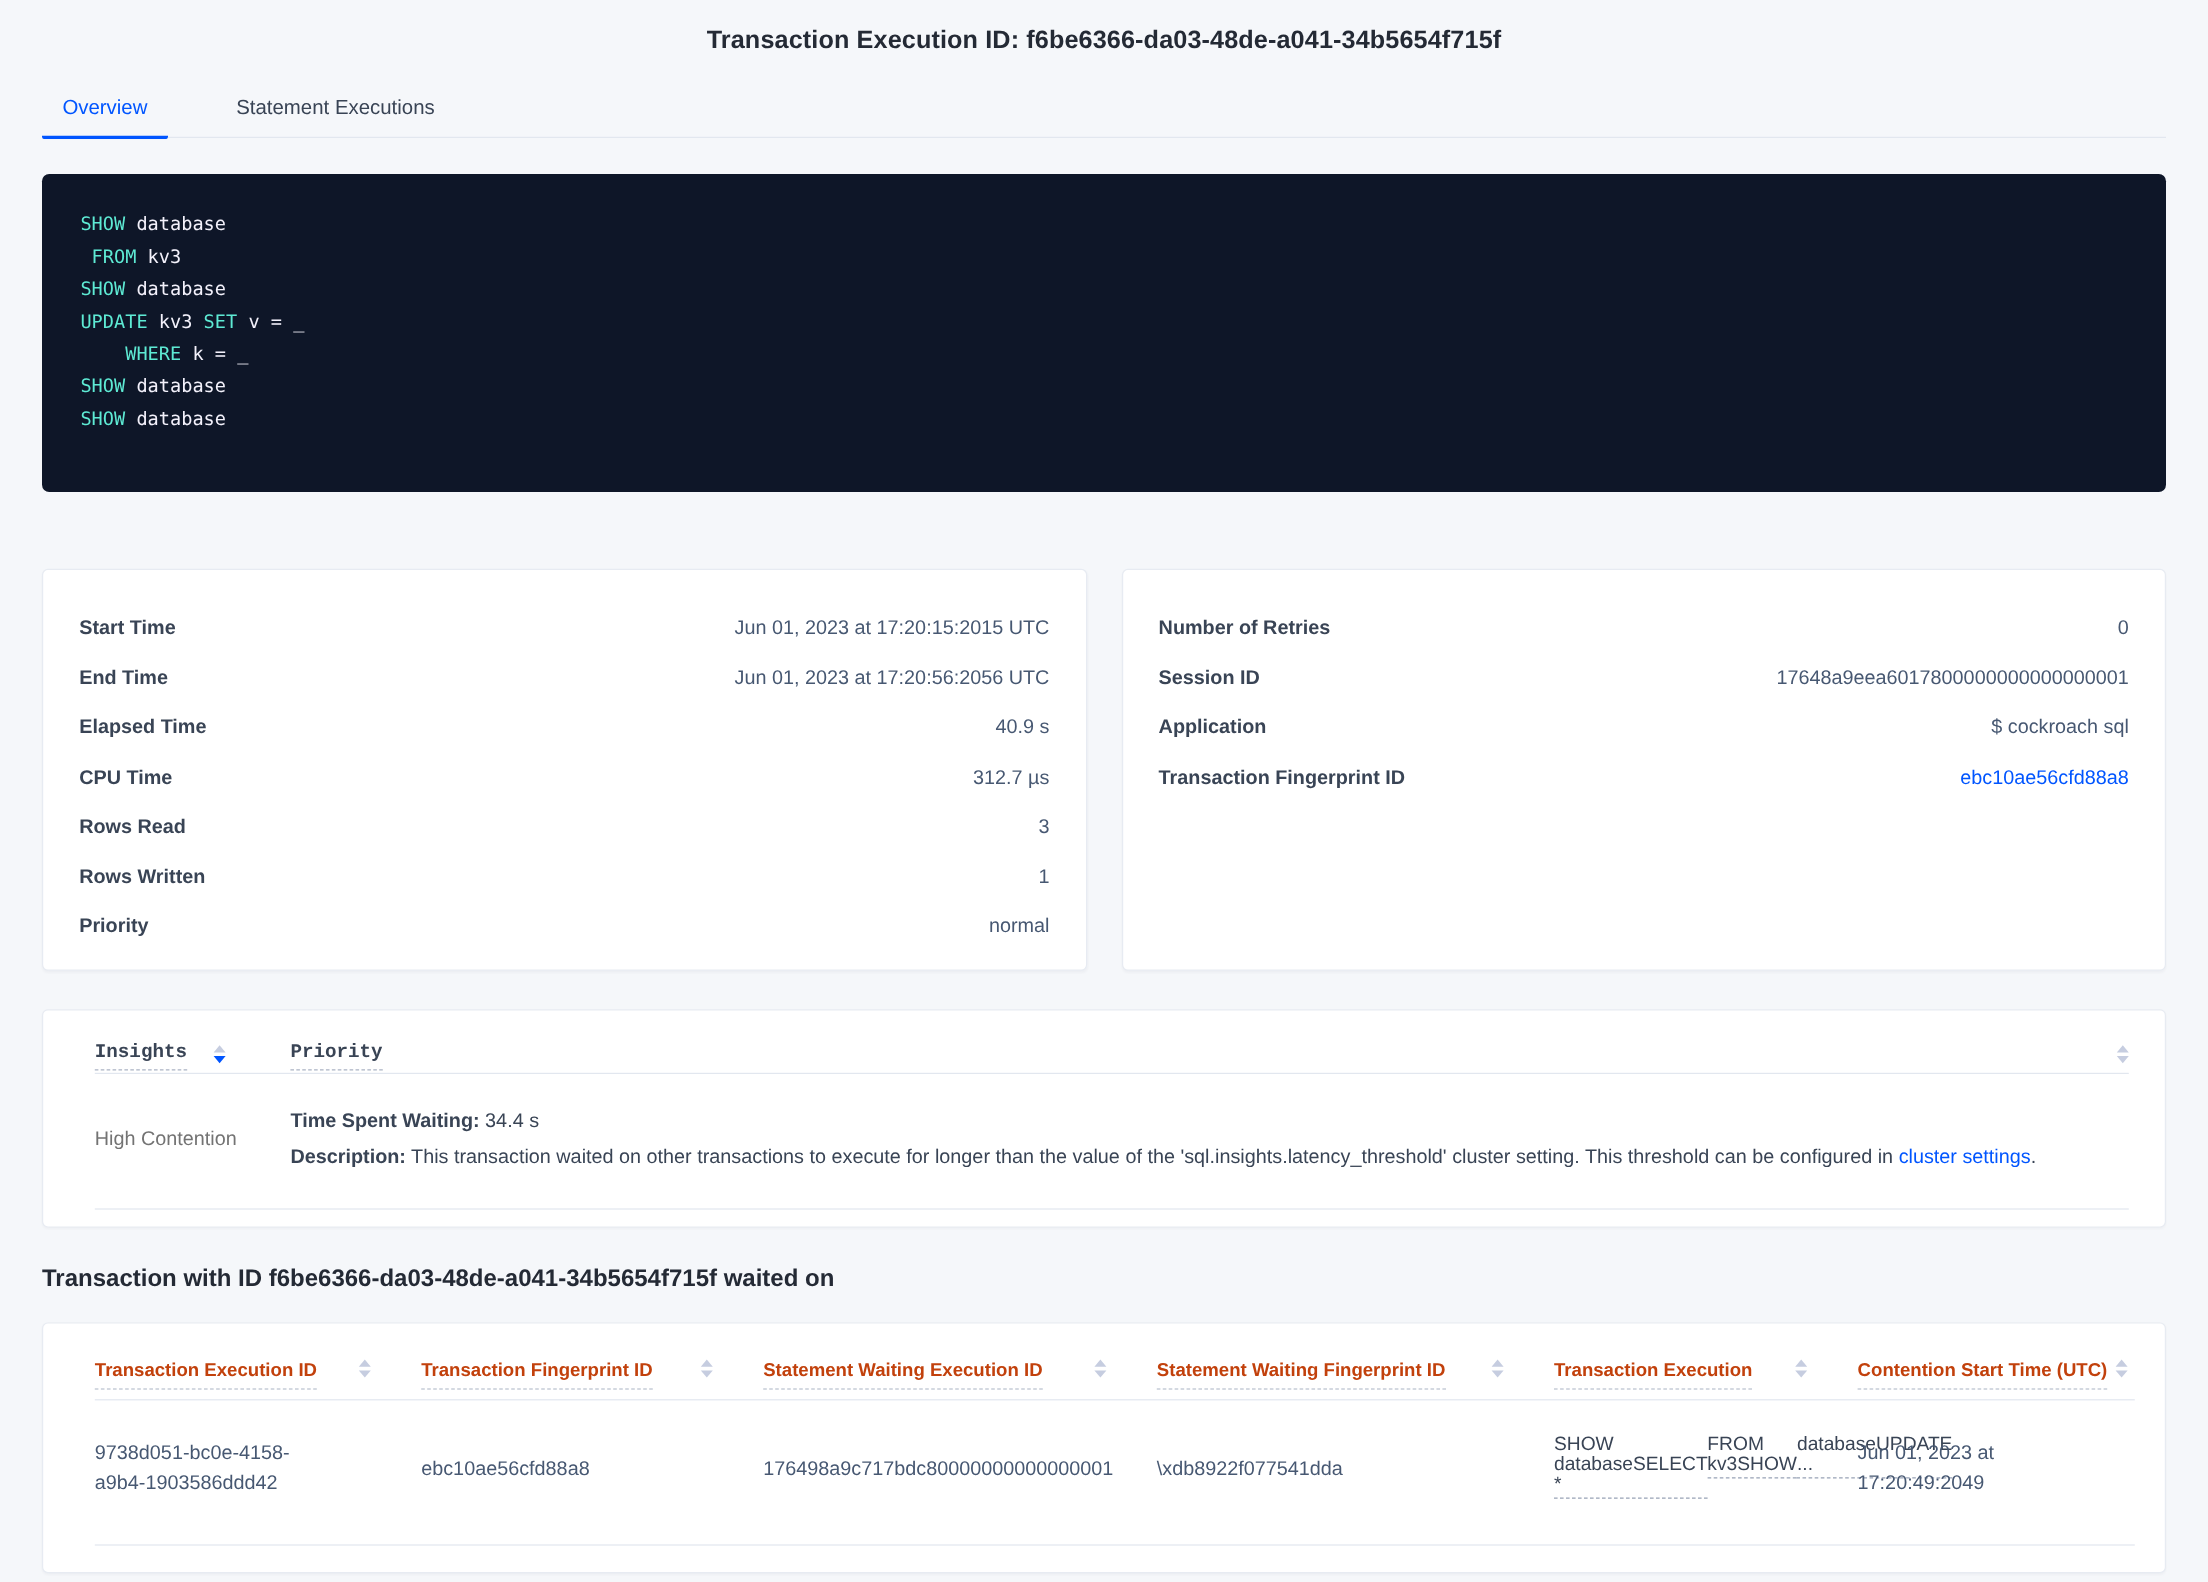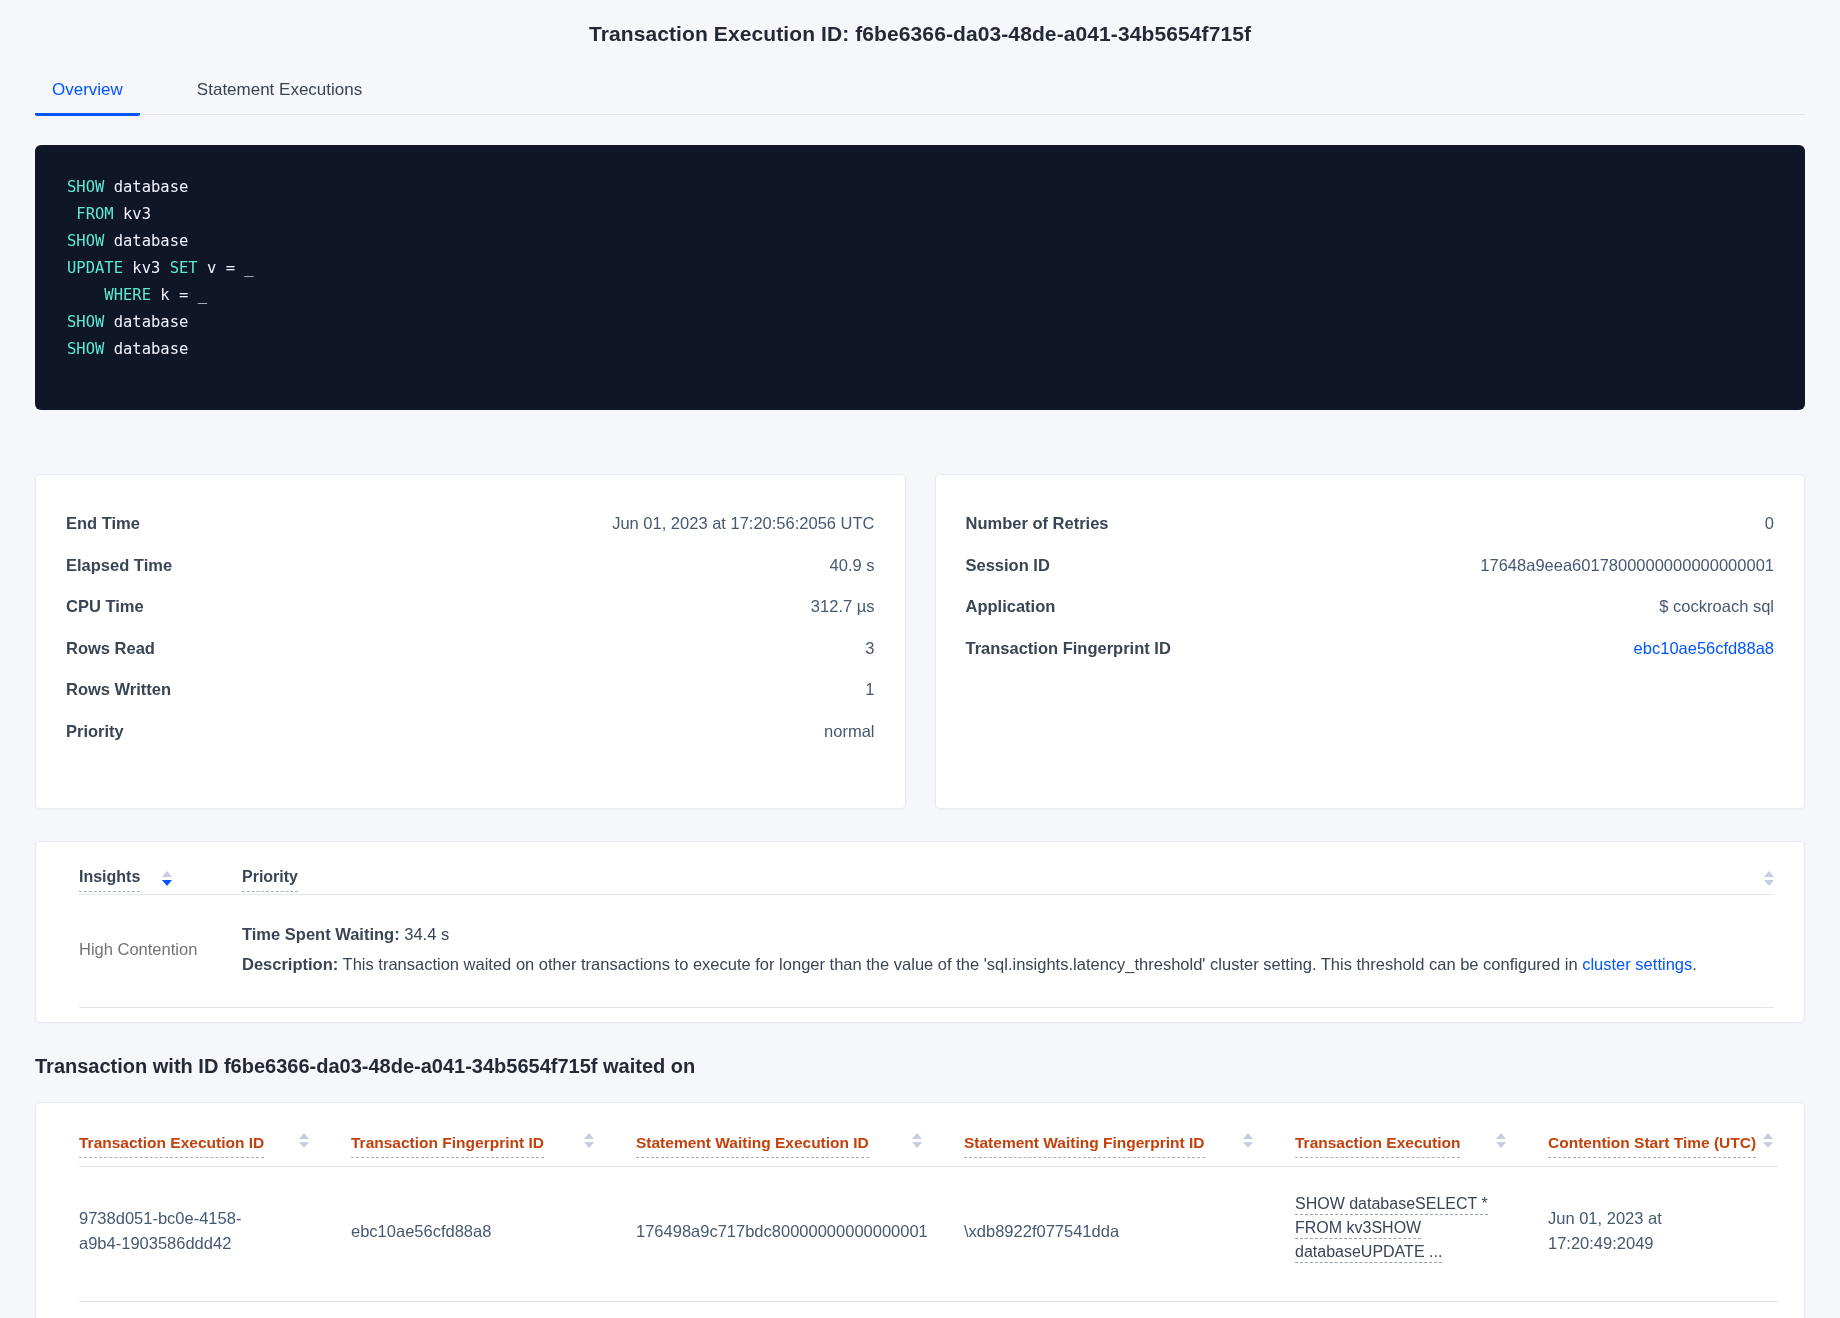--- a/index.html
+++ b/index.html
@@ -122,6 +122,10 @@
 
     <div class="card summary-card">
       <div class="kv-row">
+        <span class="kv-label">Start Time</span>
+        <span class="kv-value">Jun 01, 2023 at 17:20:15:2015 UTC</span>
+      </div>
+      <div class="kv-row">
         <span class="kv-label">End Time</span>
         <span class="kv-value">Jun 01, 2023 at 17:20:56:2056 UTC</span>
       </div>

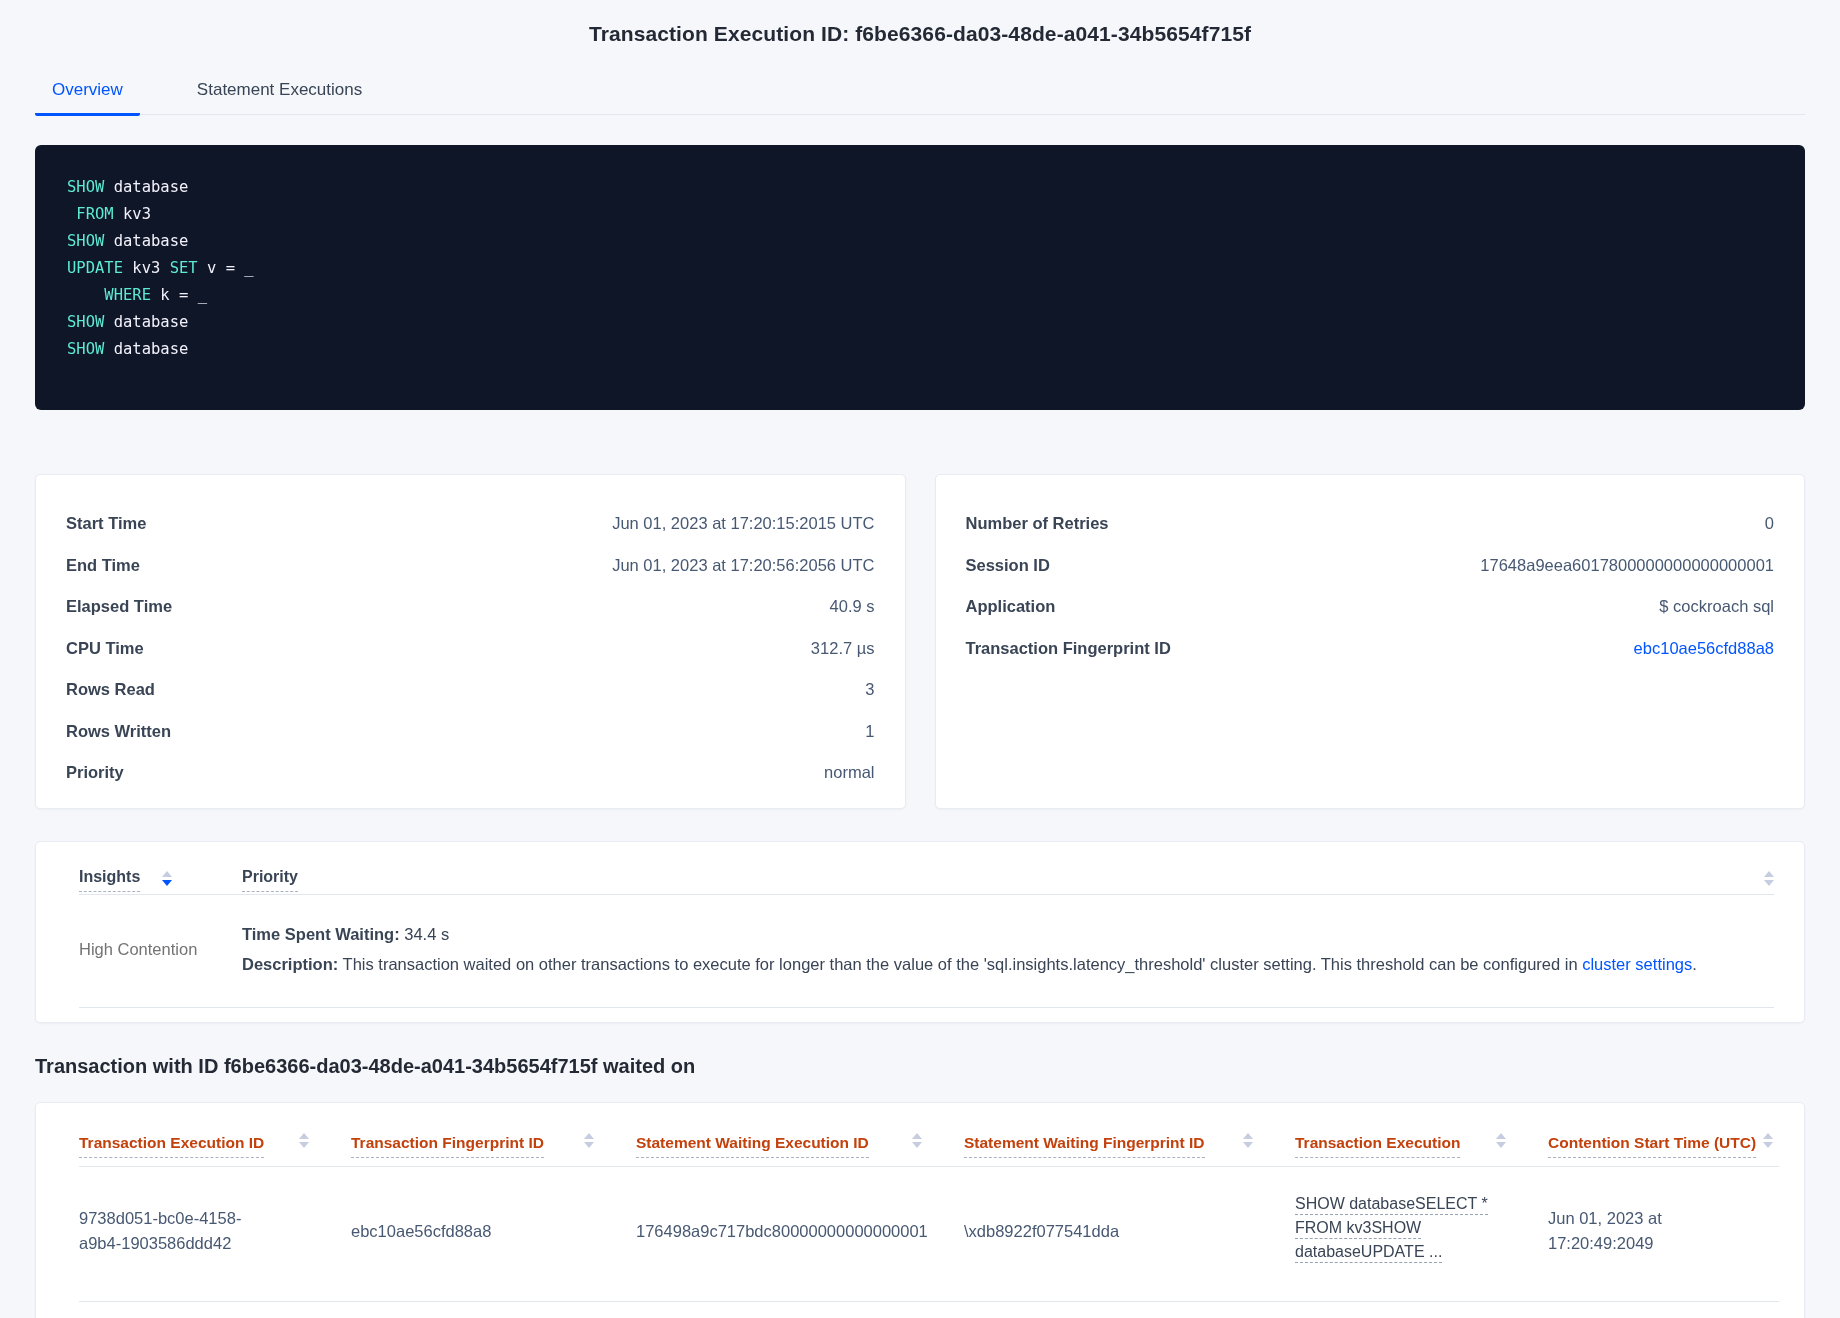--- a/index.html
+++ b/index.html
@@ -66,7 +66,7 @@
 
   
   .insights-card { margin-top:32px; padding:26px 30px 14px 43px; }
-  .insights-header { display:flex; align-items:flex-start; }
+  .insights-header { display:flex; align-items:flex-start;font-family:Liberation Mono, monospace; }
   .insights-header .th-label { font-weight:700; font-size:16px; color:#394455; }
   .col-insight-head { width:163px; display:flex; gap:22px; align-items:flex-start; }
   .insights-divider { border-bottom:1px solid #e2e7ef; margin-top:2px; }

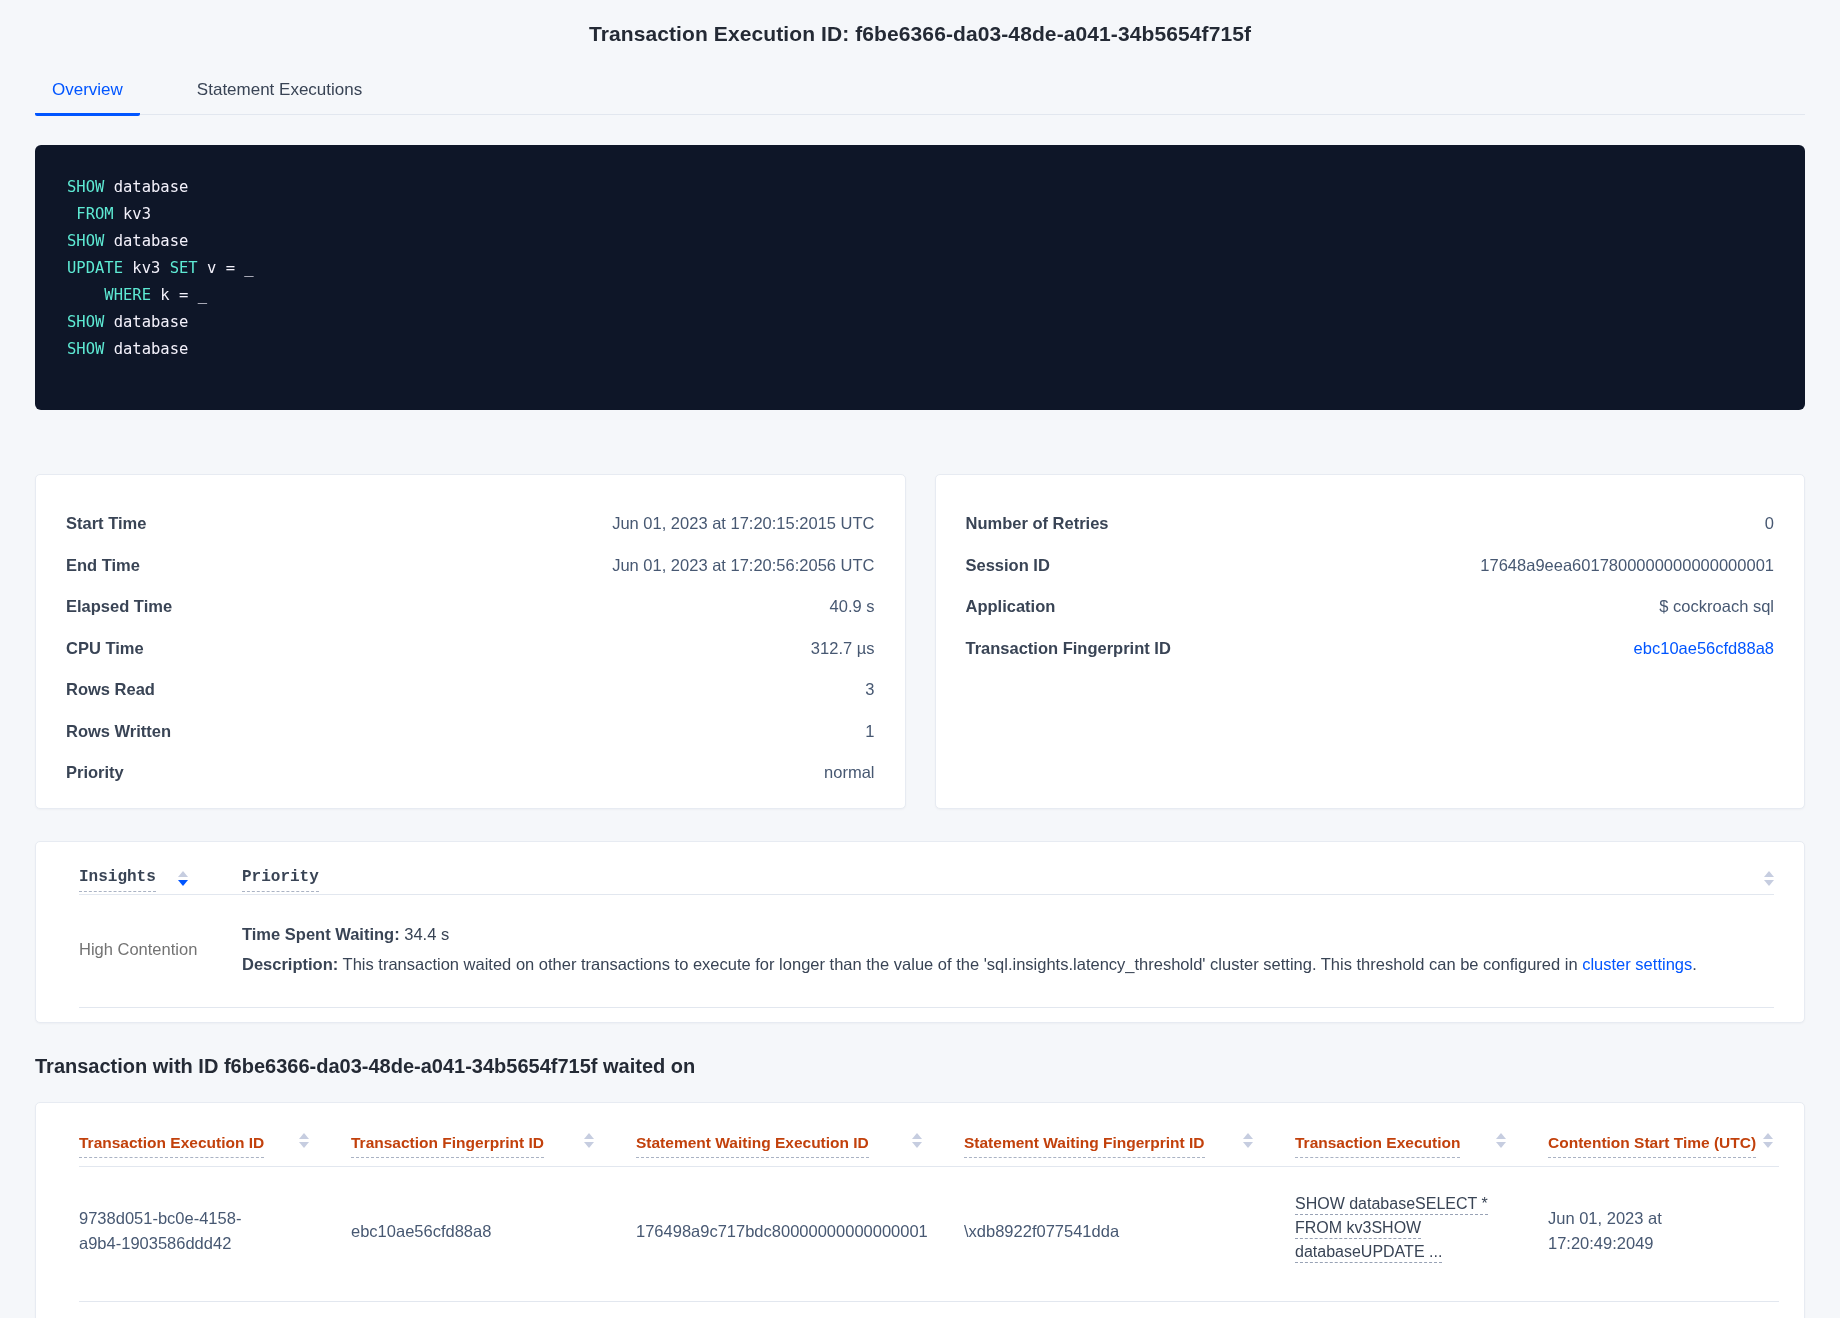--- a/index.html
+++ b/index.html
@@ -94,7 +94,7 @@
     border-bottom:1px dashed #98a2b5; padding-bottom:2px; margin-bottom:4px;
     cursor:pointer; font-size:16px; line-height:17px;
   }
-  .exec-lines { display:flex; flex-direction:column; align-items:flex-start; }
+  .exec-lines { display:flex; flex-direction:row; align-items:flex-start; }
 </style>
 </head>
 <body>

